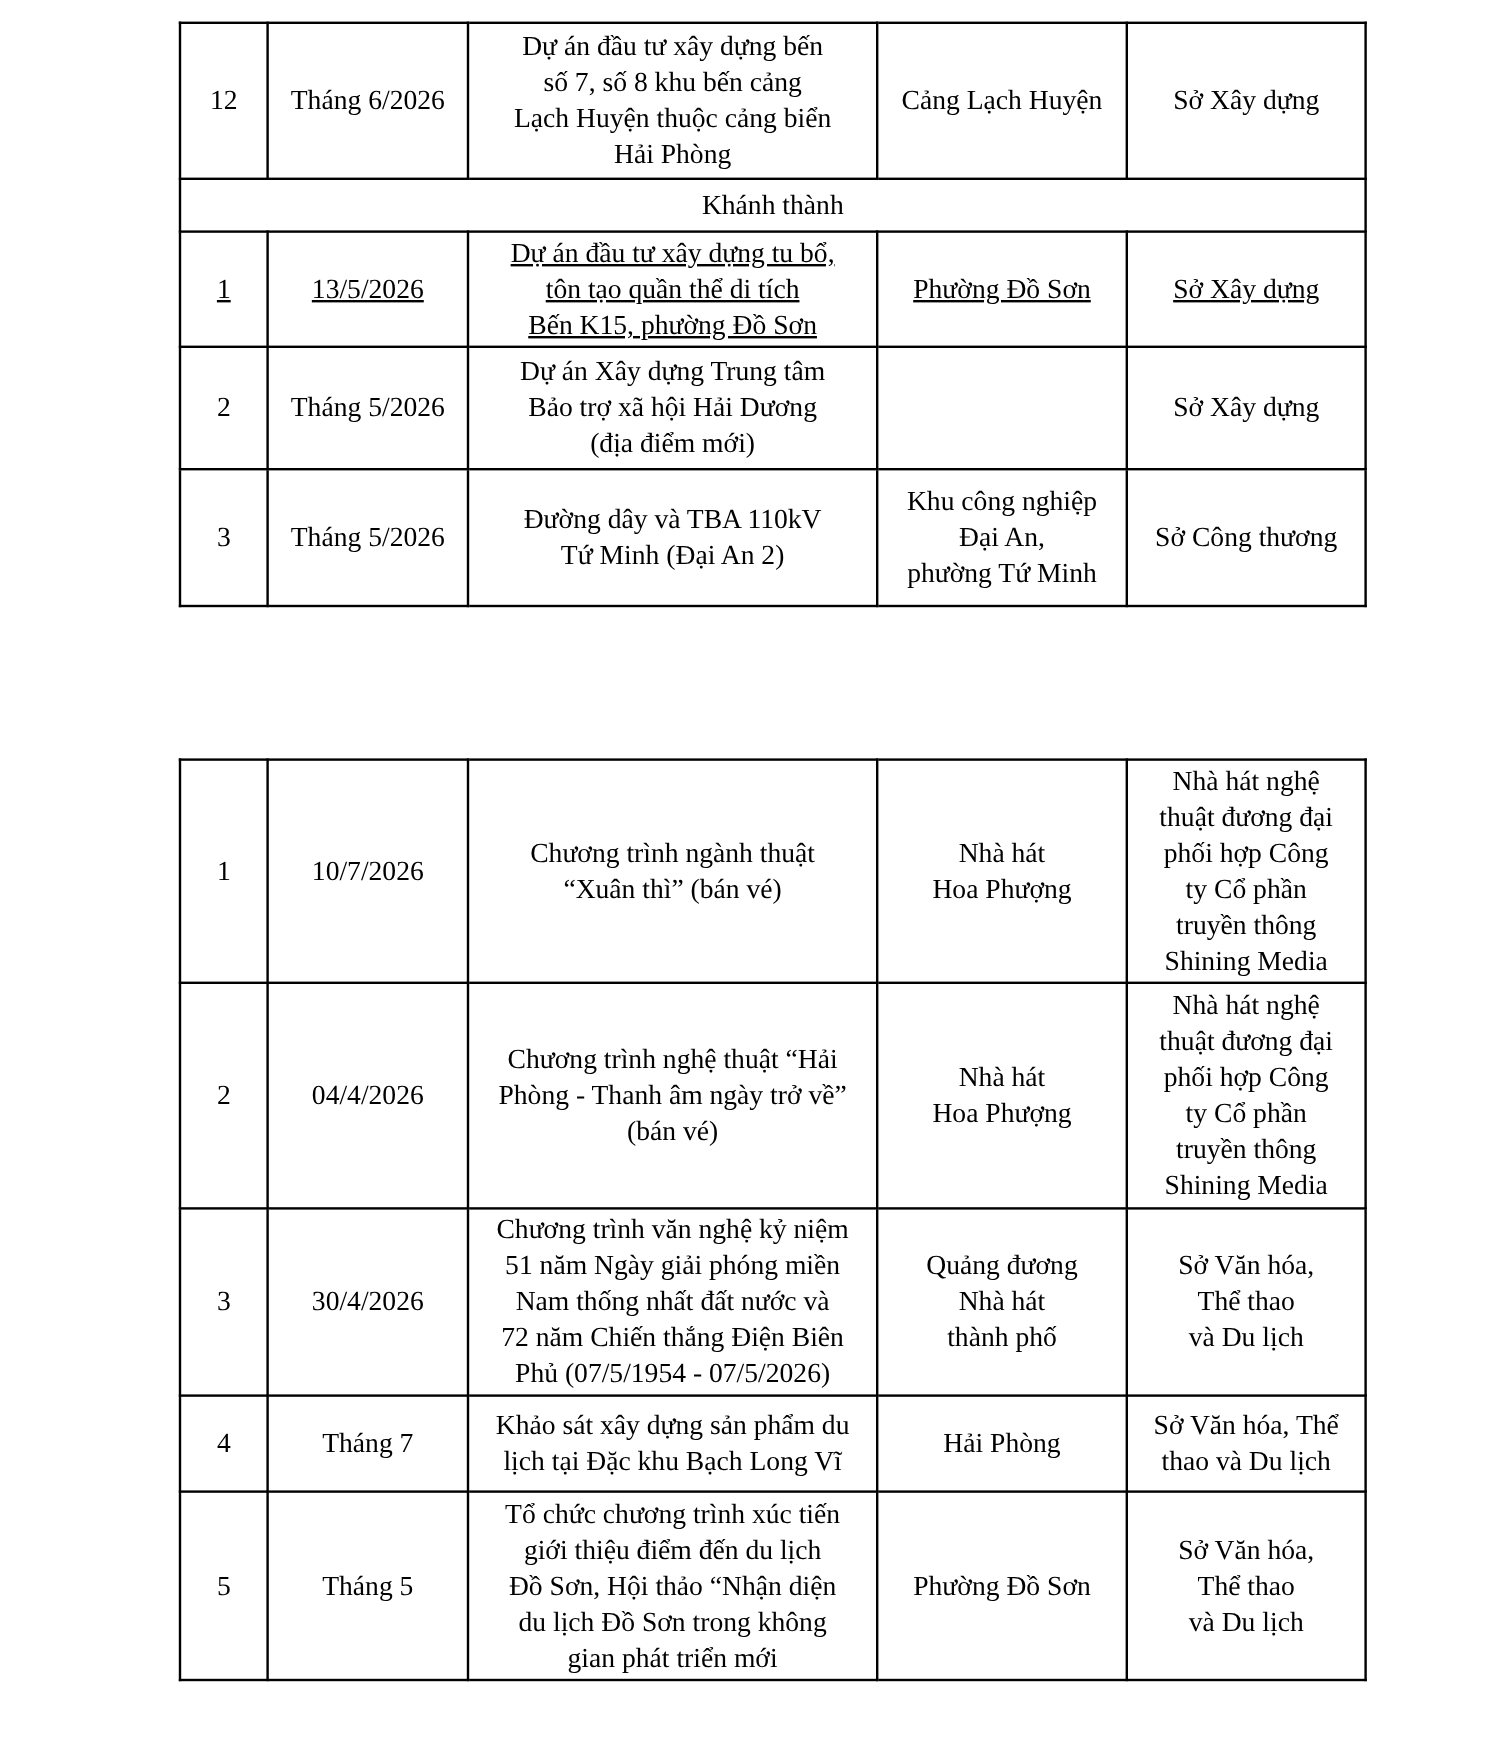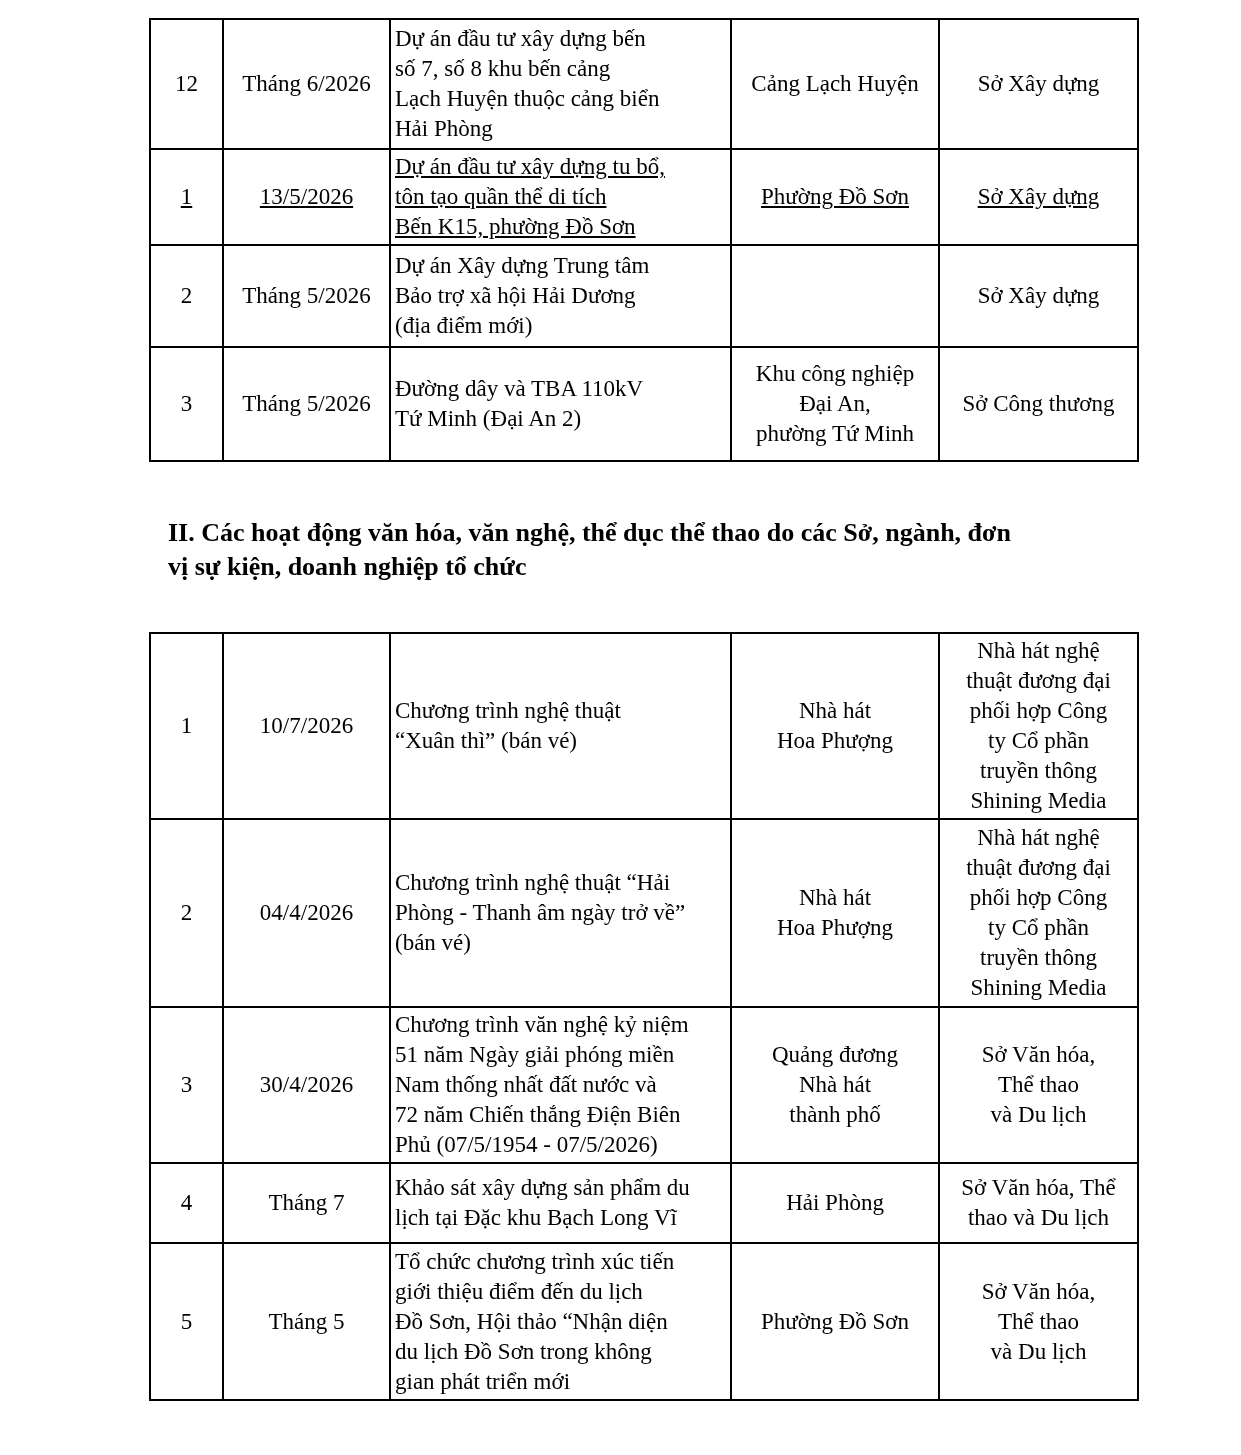--- a/index.html
+++ b/index.html
@@ -40,7 +40,7 @@
     padding: 2px 4px;
   }
   .c-center { text-align: center; }
-  .c-left   { text-align: left; padding-left: 12px; padding-right: 8px; }
+  .c-left   { text-align: center; padding-left: 12px; padding-right: 8px; }
   .c-section {
     text-align: center;
     font-weight: bold;

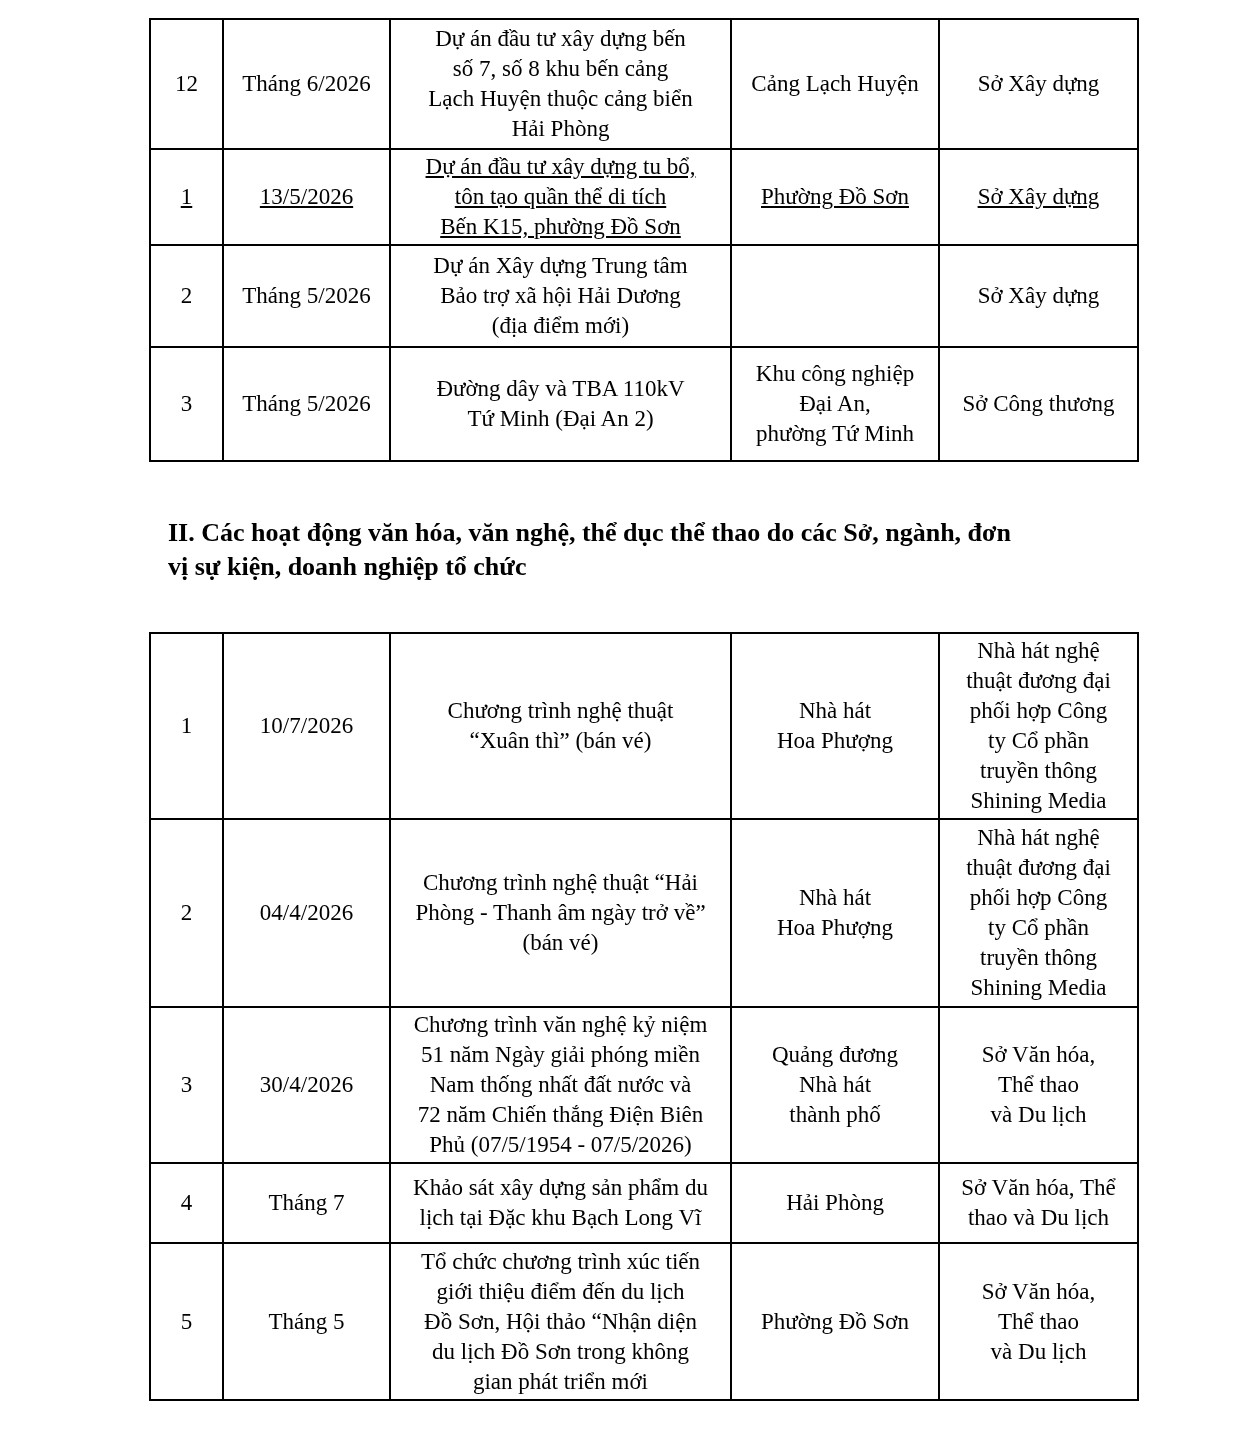--- a/index.html
+++ b/index.html
@@ -99,6 +99,9 @@
       <td class="c-center">Cảng Lạch Huyện</td>
       <td class="c-center">Sở Xây dựng</td>
     </tr>
+    <tr class="h38">
+      <td colspan="5" class="c-section">Khánh thành</td>
+    </tr>
     <tr class="h90">
       <td class="c-center">1</td>
       <td class="c-center">13/5/2026</td>

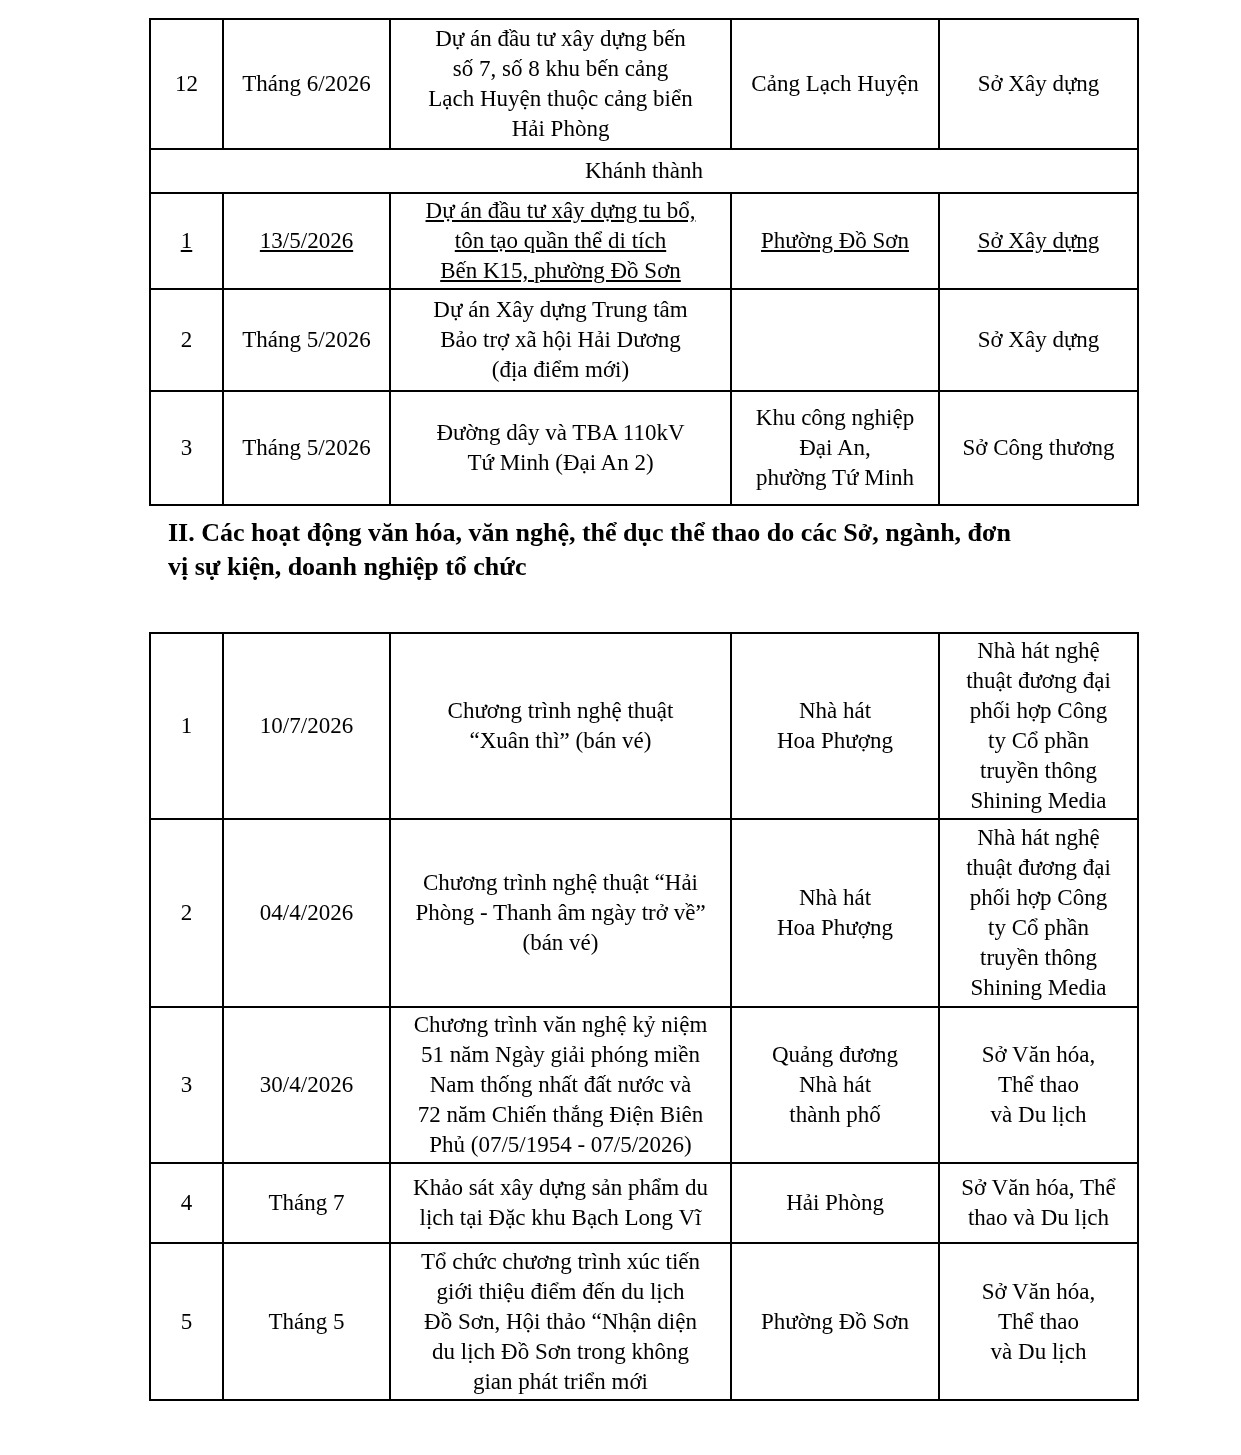--- a/index.html
+++ b/index.html
@@ -133,8 +133,6 @@
   </tbody>
     </table>
 
-  <h2 class="section-title">II. Các hoạt động văn hóa, văn nghệ, thể dục thể thao do các Sở, ngành, đơn
-vị sự kiện, doanh nghiệp tổ chức</h2>
 
   <table class="tbl tbl-events">
     <colgroup>

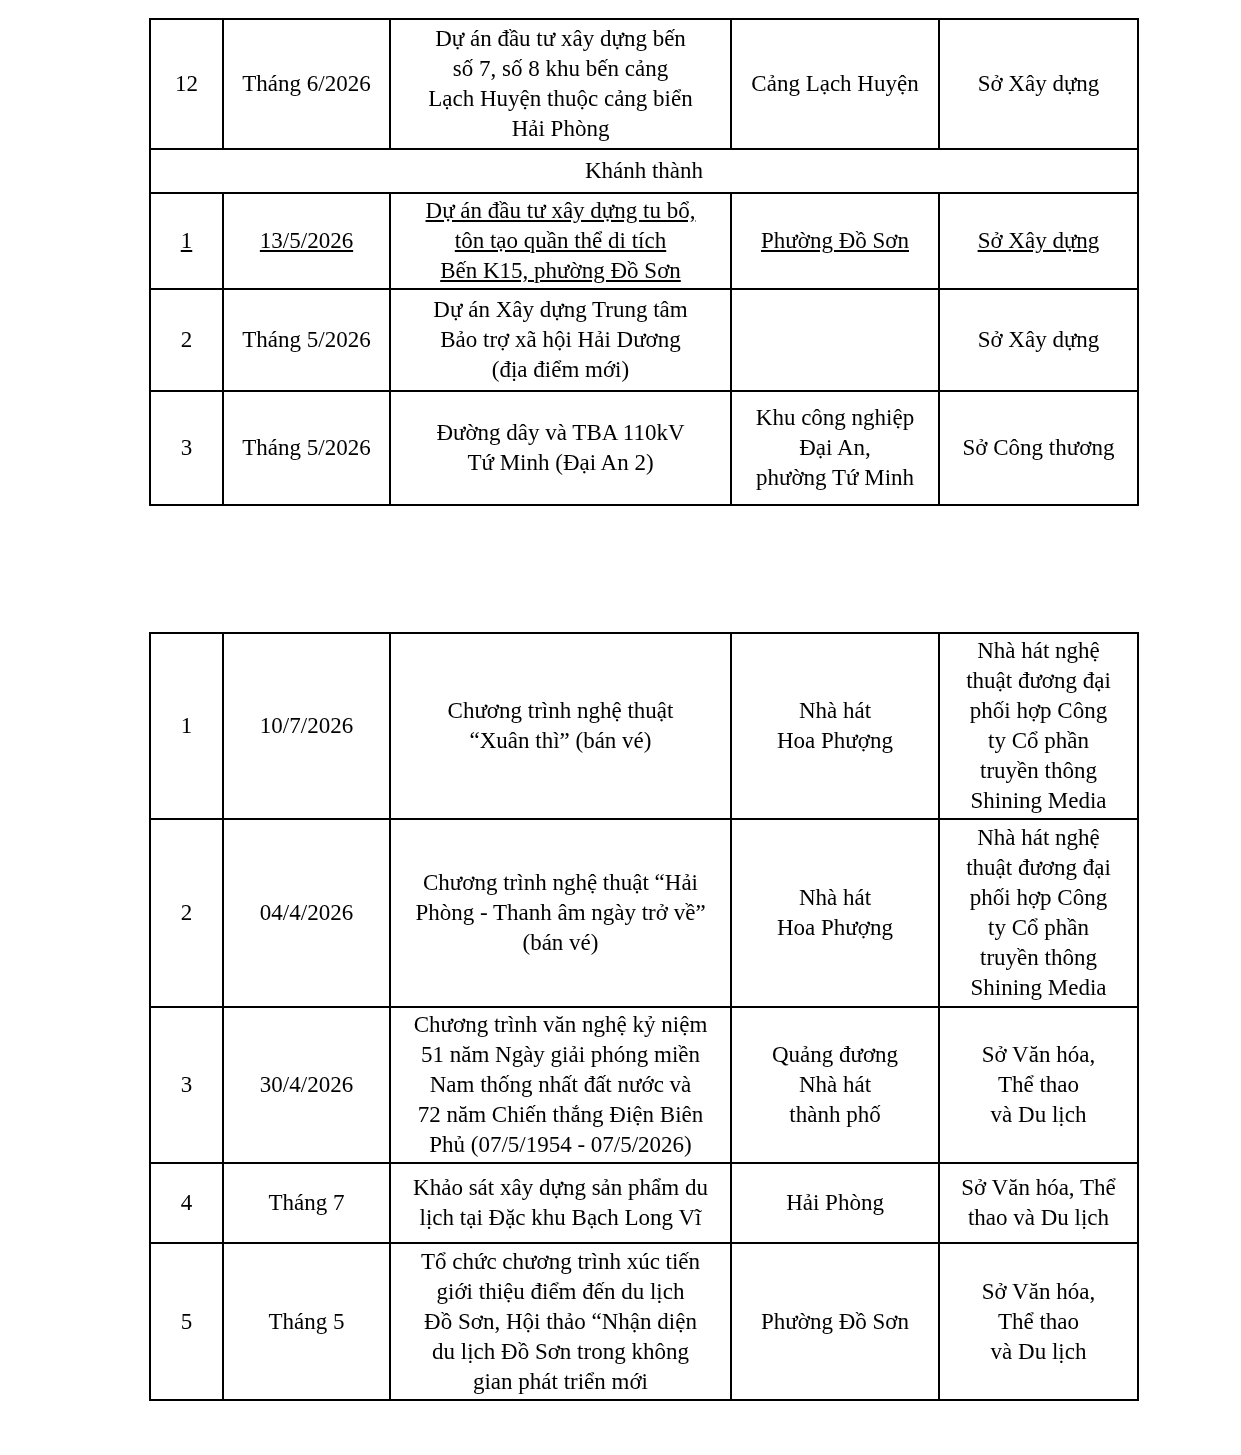--- a/index.html
+++ b/index.html
@@ -146,7 +146,7 @@
     <tr class="h180">
       <td class="c-center">1</td>
       <td class="c-center">10/7/2026</td>
-      <td class="c-left">Chương trình nghệ thuật
+      <td class="c-left">Chương trình ngành thuật
 “Xuân thì” (bán vé)</td>
       <td class="c-center spread">Nhà hát
 Hoa Phượng</td>

